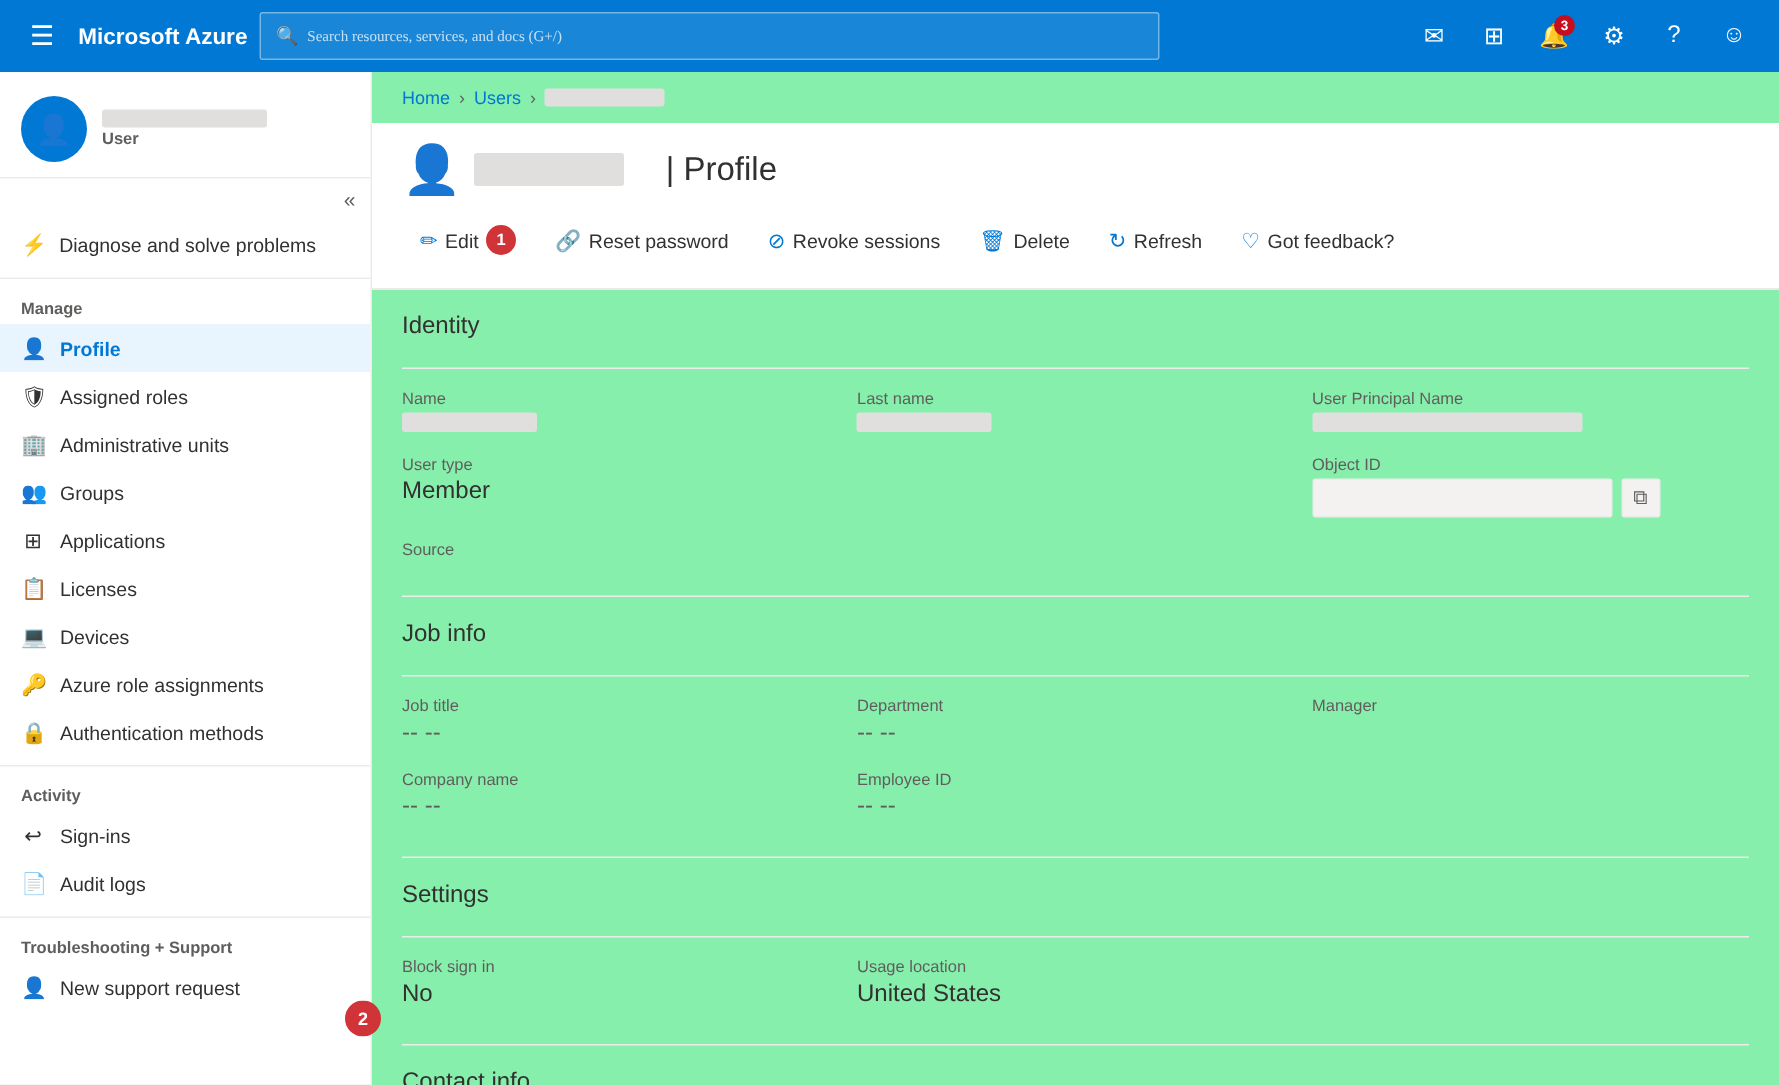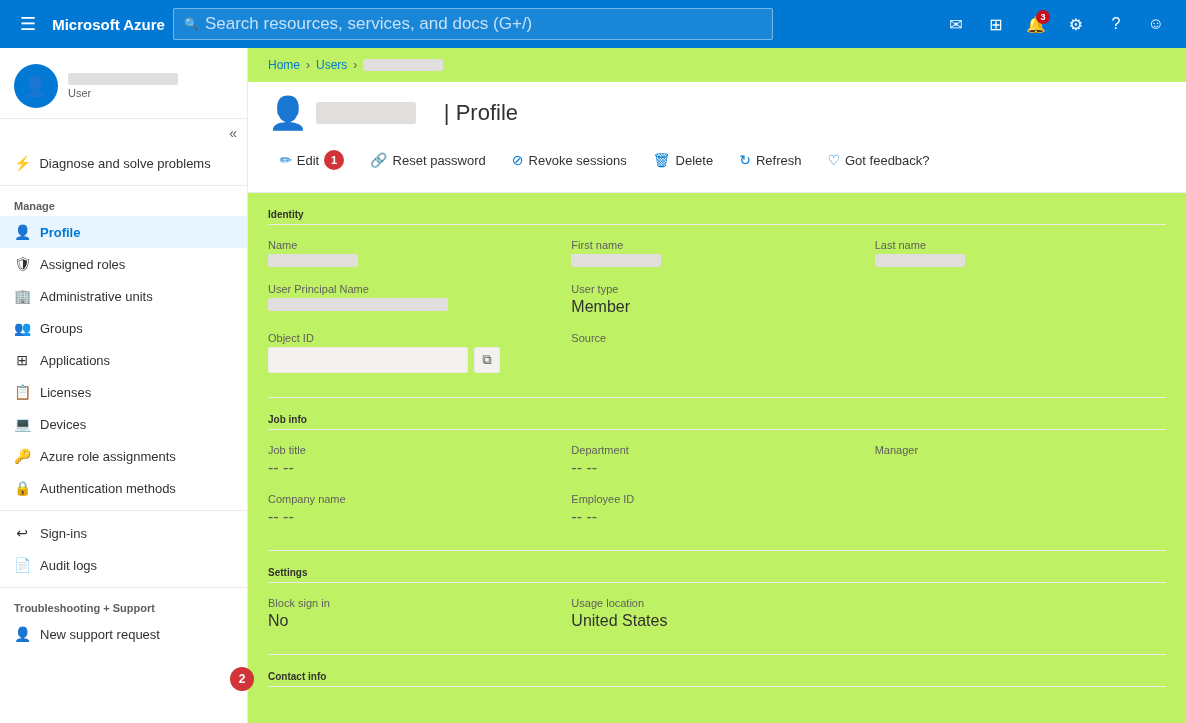--- a/index.html
+++ b/index.html
@@ -36,8 +36,9 @@
       border: none;
       outline: none;
       color: #000000;
-      font-size: 17px;
+      font-size: 10px;
       flex: 1;
+      font-family: Liberation Serif, serif;
     }
     .topnav-search input::placeholder { color: rgba(255,255,255,0.75); }
     .topnav-icons { margin-left: auto; display: flex; align-items: center; gap: 4px; }

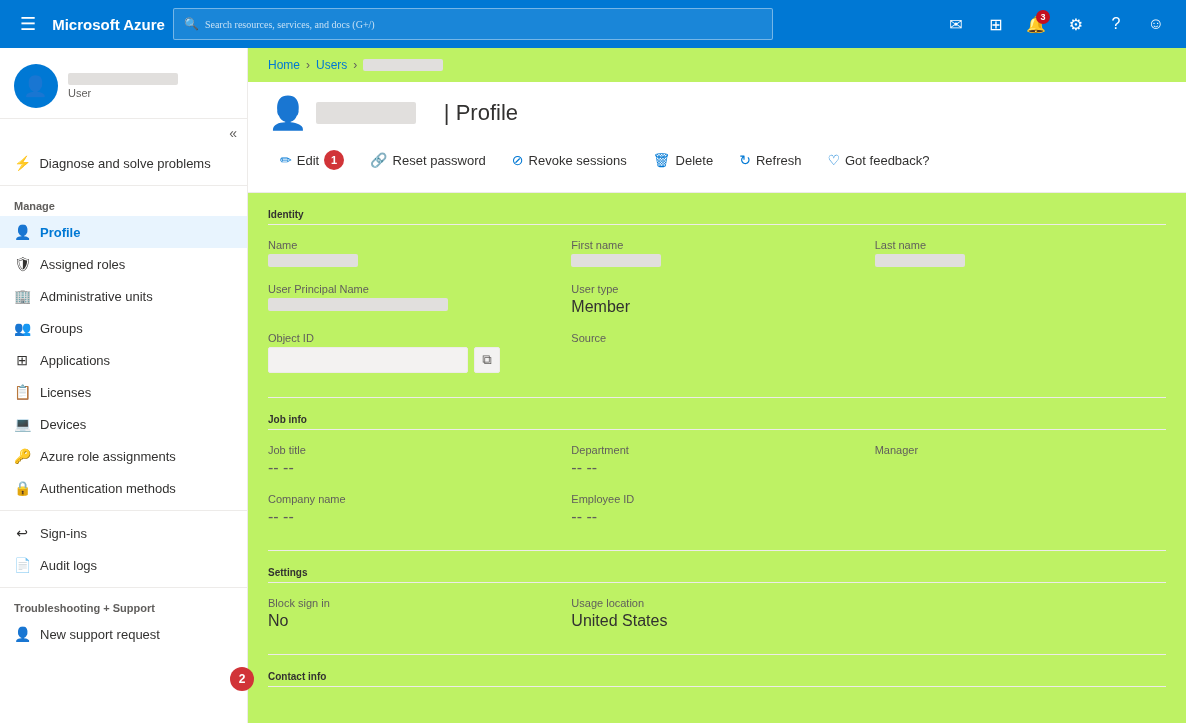--- a/index.html
+++ b/index.html
@@ -140,7 +140,7 @@
     
     .main-content {
       flex: 1;
-      background: #bef264;
+      background: #86efac;
       overflow-y: auto;
       padding: 0;
     }

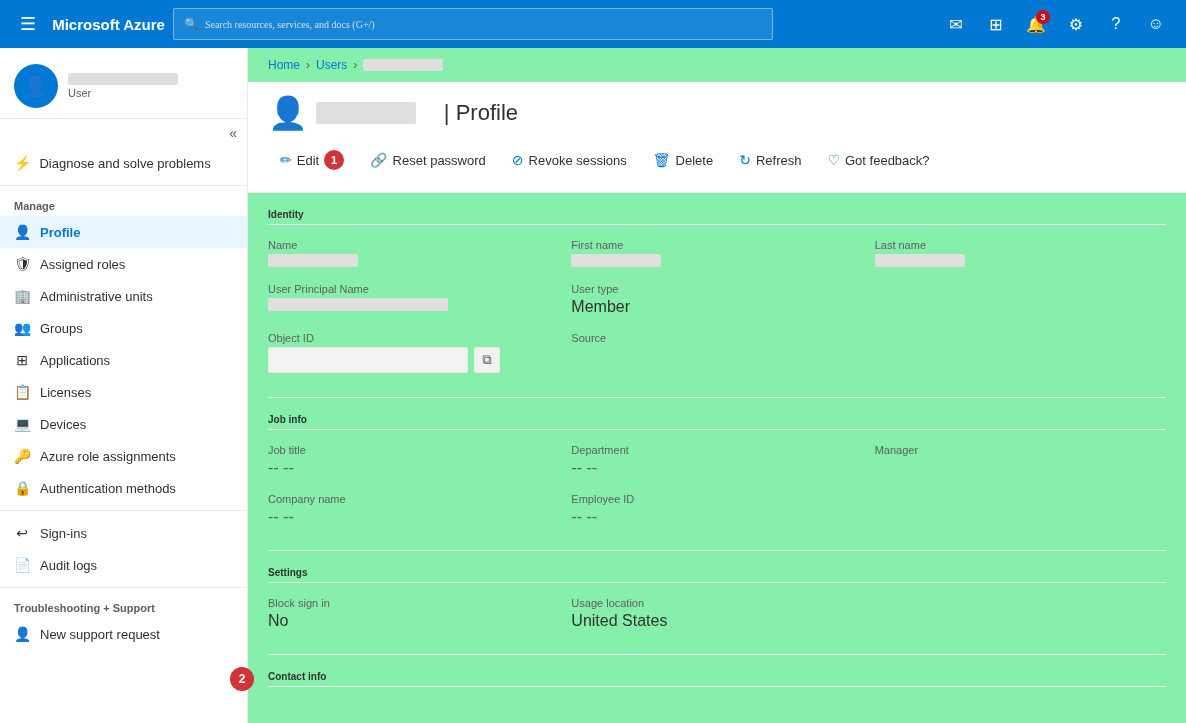--- a/index.html
+++ b/index.html
@@ -88,7 +88,7 @@
       display: flex; align-items: center; justify-content: center;
       color: white; font-size: 20px;
     }
-    .user-header-info { display: flex; flex-direction: column; gap: 2px; }
+    .user-header-info { display: flex; flex-direction: column; gap: 2px; font-weight: bold; }
     .user-header-name {
       font-size: 13px; font-weight: 600;
       background: #e1dfdd; border-radius: 2px;

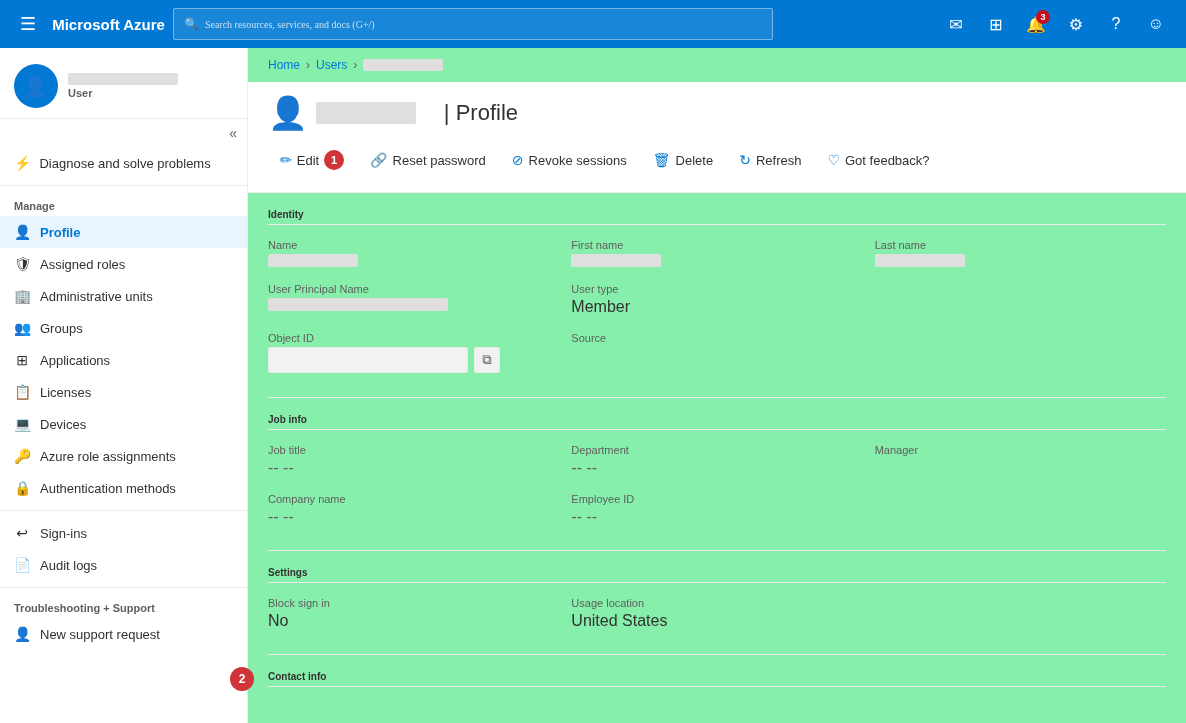--- a/index.html
+++ b/index.html
@@ -187,8 +187,8 @@
     
     .content-area { padding: 16px 20px; }
     .section-title {
-      font-size: 10px; font-weight: 700; color: #323130;
-      padding-bottom: 4px;
+      font-size: 16px; font-weight: 400; color: #323130;
+      padding-bottom: 18px;
       border-bottom: 1px solid #edebe9;
       margin-bottom: 14px;
     }

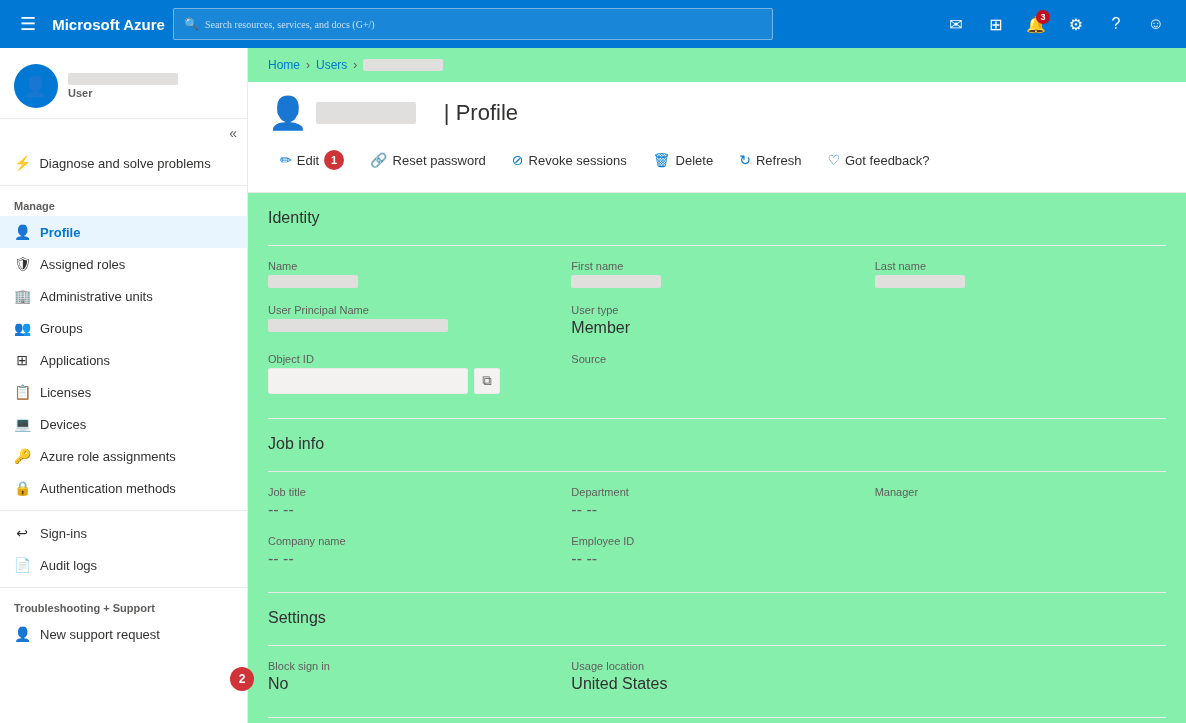--- a/index.html
+++ b/index.html
@@ -429,10 +429,6 @@
           <div class="field-value blurred"></div>
         </div>
         <div class="field-group">
-          <div class="field-label">First name</div>
-          <div class="field-value blurred"></div>
-        </div>
-        <div class="field-group">
           <div class="field-label">Last name</div>
           <div class="field-value blurred"></div>
         </div>

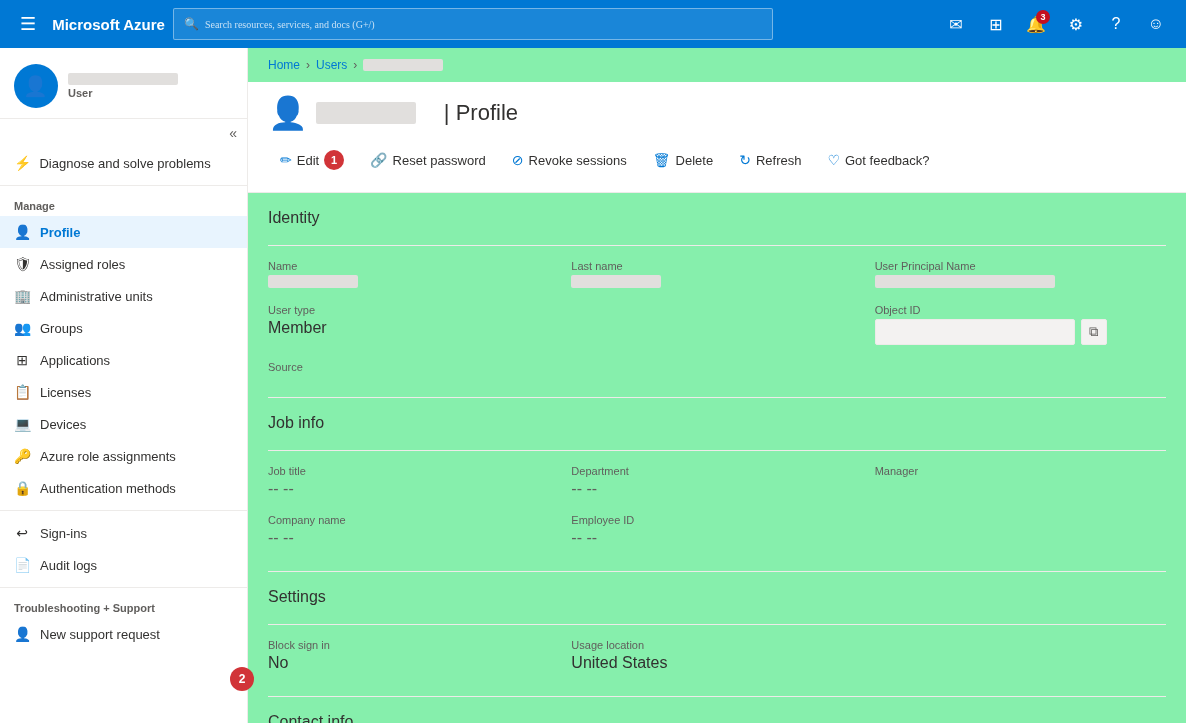--- a/index.html
+++ b/index.html
@@ -356,6 +356,7 @@
 
     <div class="sidebar-divider"></div>
 
+    <div class="sidebar-section-label">Activity</div>
     <div class="sidebar-item">
       <span class="item-icon">↩</span>
       <span>Sign-ins</span>

